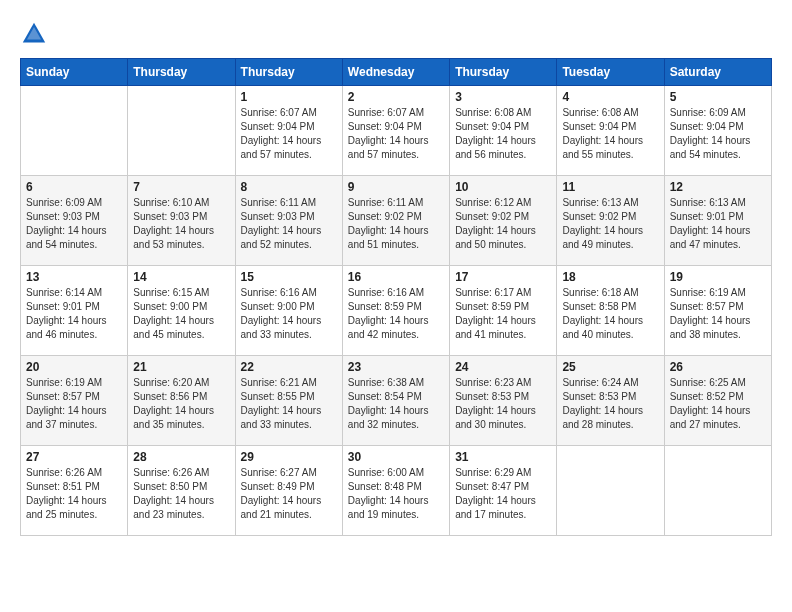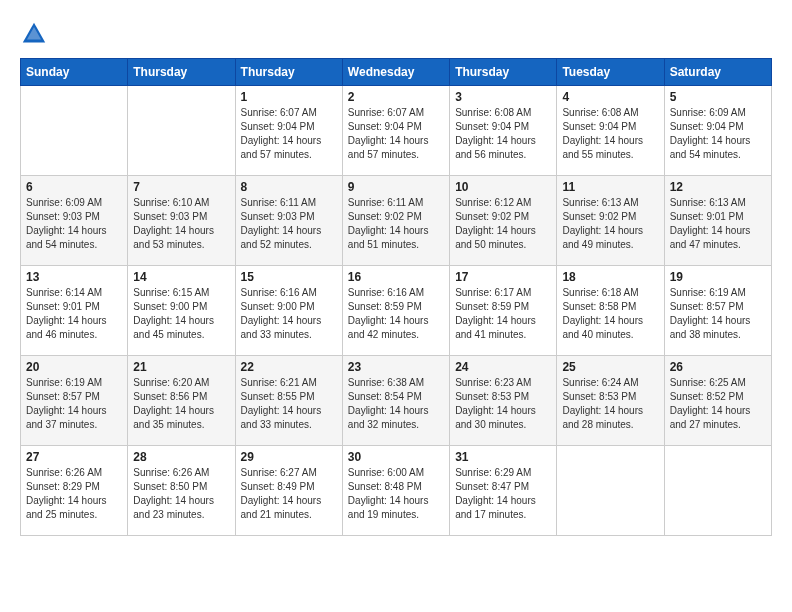--- a/index.html
+++ b/index.html
@@ -287,7 +287,7 @@
         <td>
           <div class="day-number">27</div>
         <div class="day-info">Sunrise: 6:26 AM</div>
-        <div class="day-info">Sunset: 8:29 PM</div>
+        <div class="day-info">Sunset: 8:51 PM</div>
         <div class="day-info">Daylight: 14 hours and 25 minutes.</div>
         </td>
         <td>

